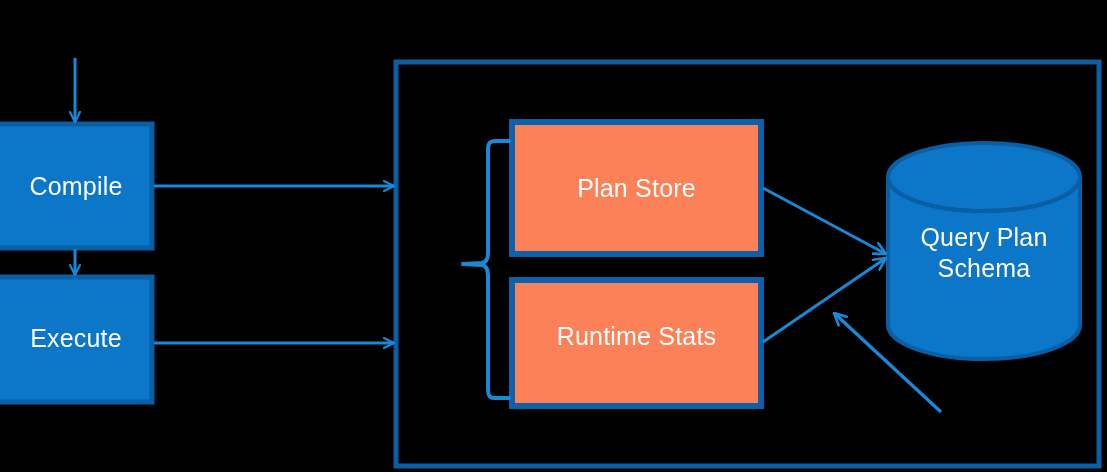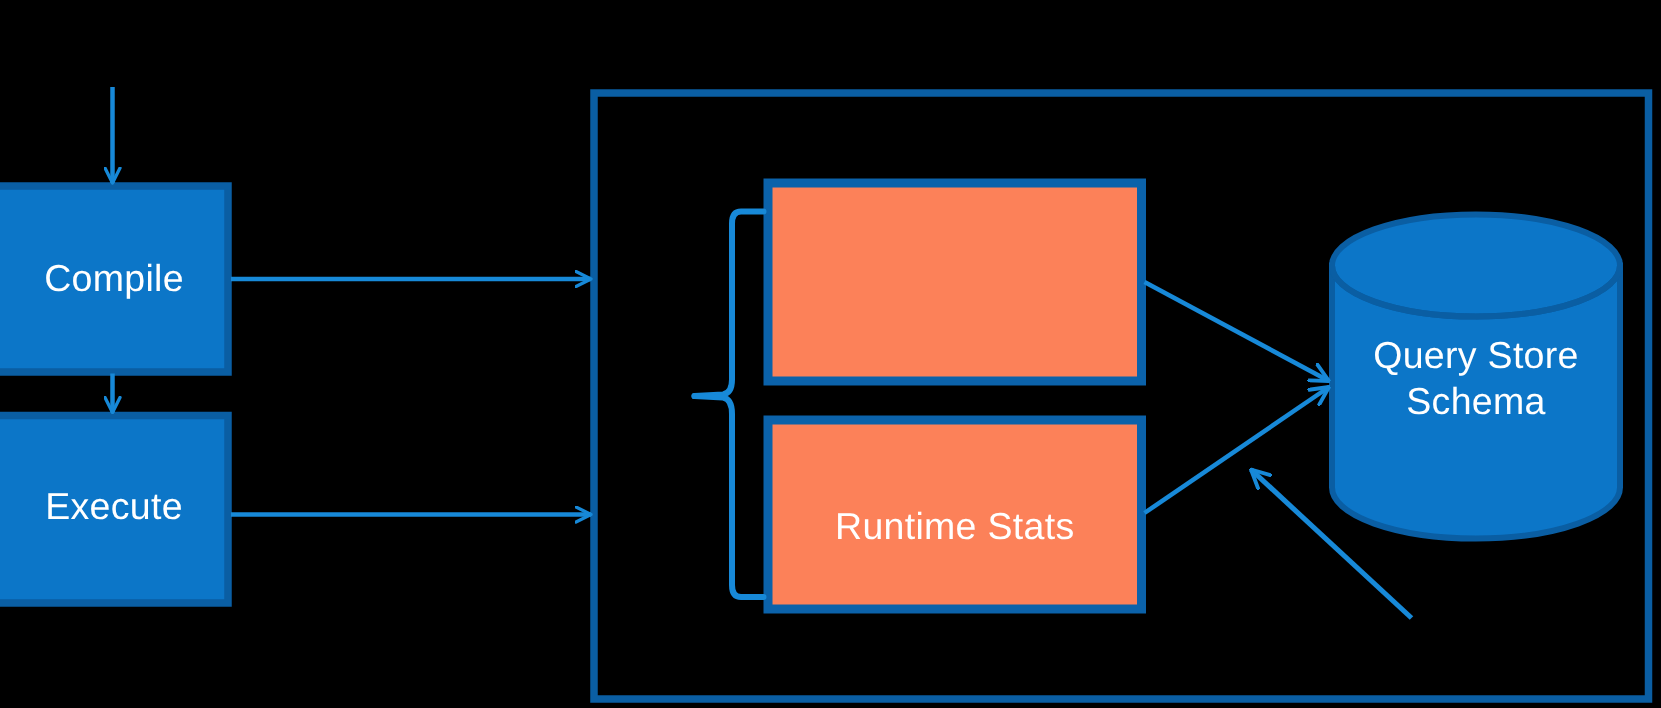--- a/index.html
+++ b/index.html
@@ -97,6 +97,7 @@
 
   <div class="node-label lbl-compile">Compile</div>
   <div class="node-label lbl-execute">Execute</div>
+  <div class="node-label lbl-plan">Plan Store</div>
   <div class="node-label lbl-runtime">Runtime Stats</div>
   <div class="node-label lbl-schema">Query Store
 Schema</div>

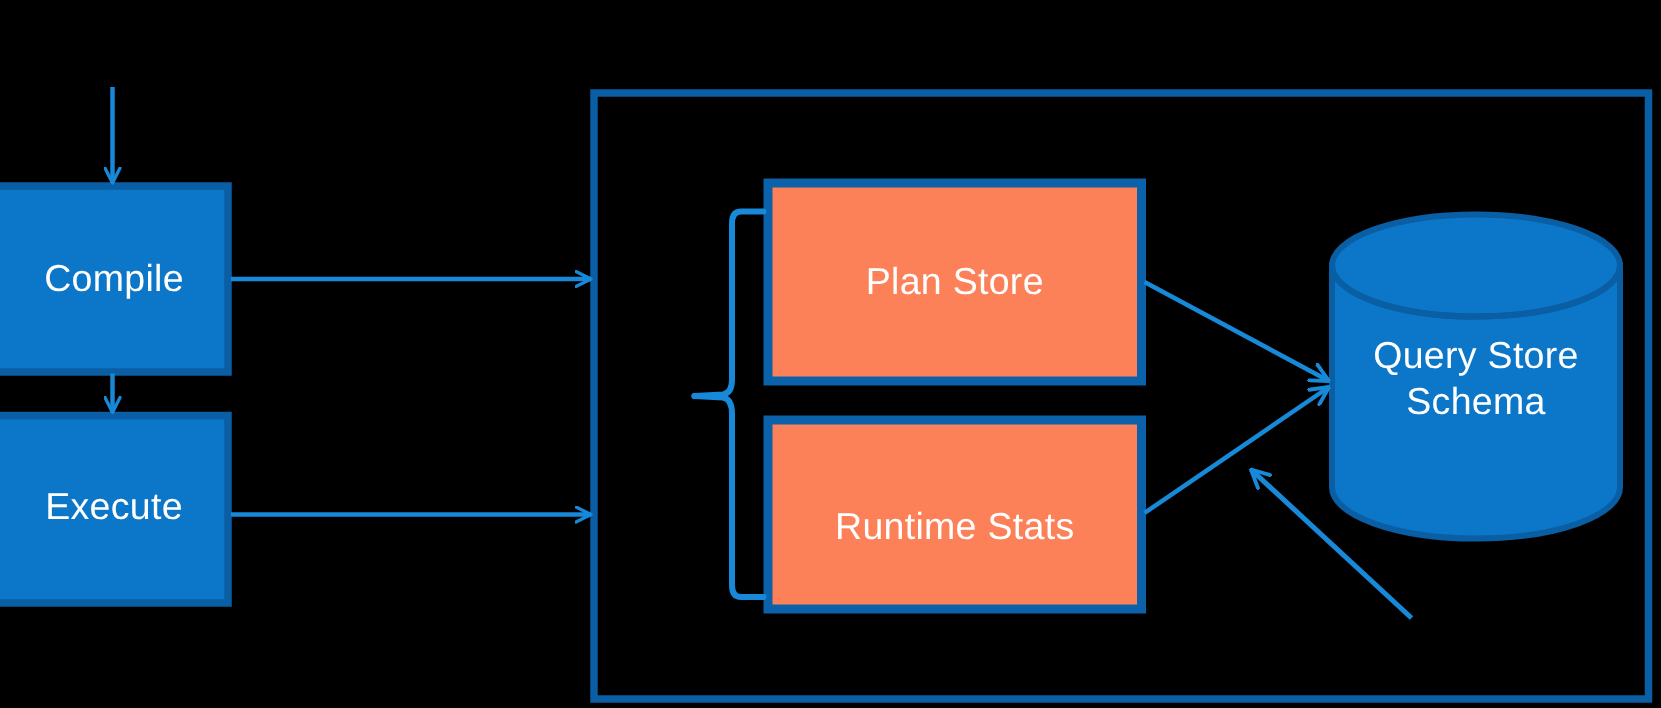--- a/index.html
+++ b/index.html
@@ -99,7 +99,7 @@
   <div class="node-label lbl-execute">Execute</div>
   <div class="node-label lbl-plan">Plan Store</div>
   <div class="node-label lbl-runtime">Runtime Stats</div>
-  <div class="node-label lbl-schema">Query Store
+  <div class="node-label lbl-schema">Query Plan
 Schema</div>
 
 </div>

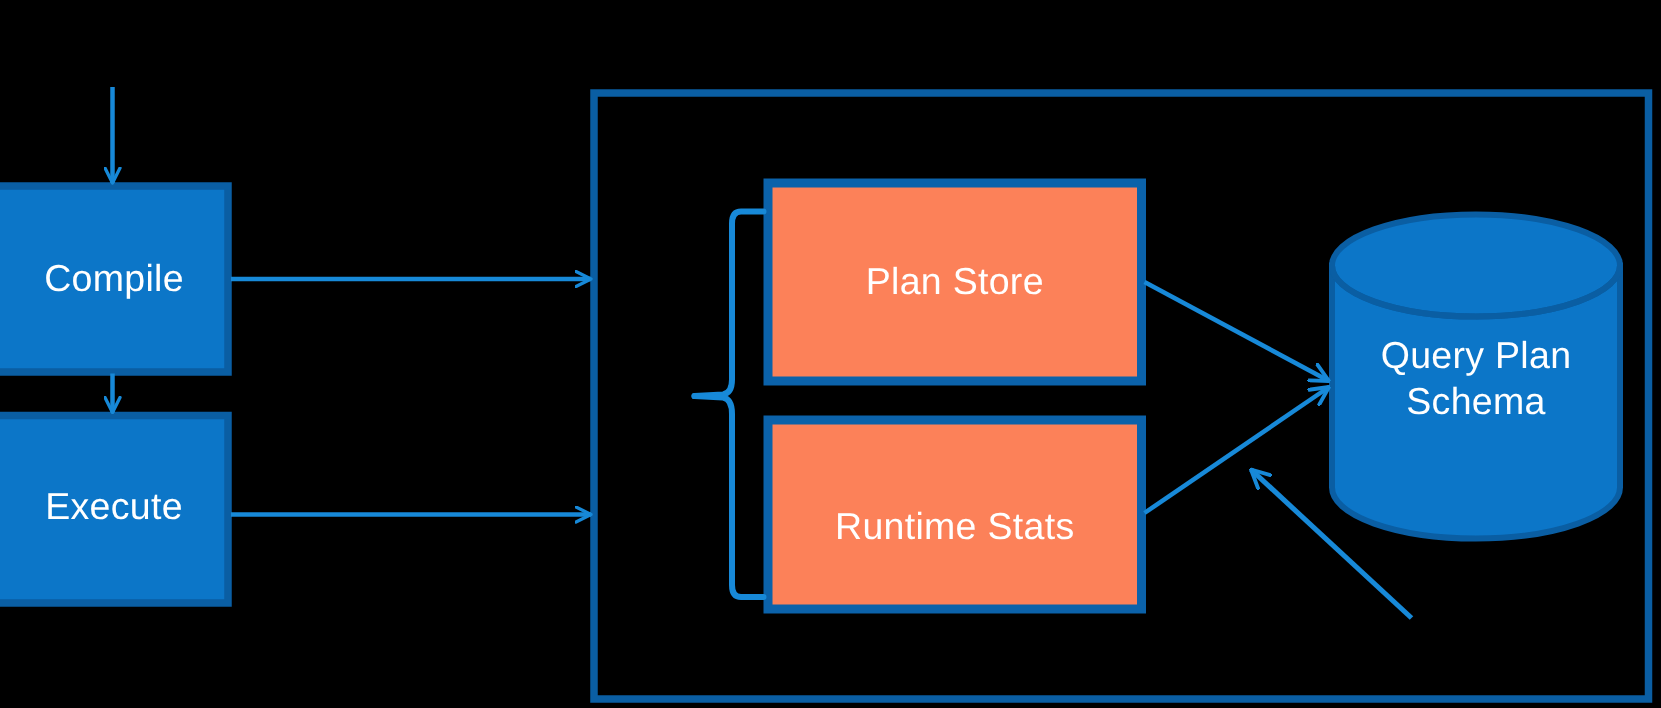--- a/index.html
+++ b/index.html
@@ -41,7 +41,7 @@
   .lbl-compile  { left: 0px;   top: 124px; width: 152px; height: 124px; }
   .lbl-execute  { left: 0px;   top: 276px; width: 152px; height: 125px; }
   .lbl-plan     { left: 512px; top: 122px; width: 249px; height: 132px; }
-  .lbl-runtime  { left: 512px; top: 288px; width: 249px; height: 126px; text-align: right; }
+  .lbl-runtime  { left: 512px; top: 273px; width: 249px; height: 126px; text-align: right; }
   .lbl-schema   { left: 888px; top: 165px; width: 192px; height: 175px; }
 </style>
 </head>

